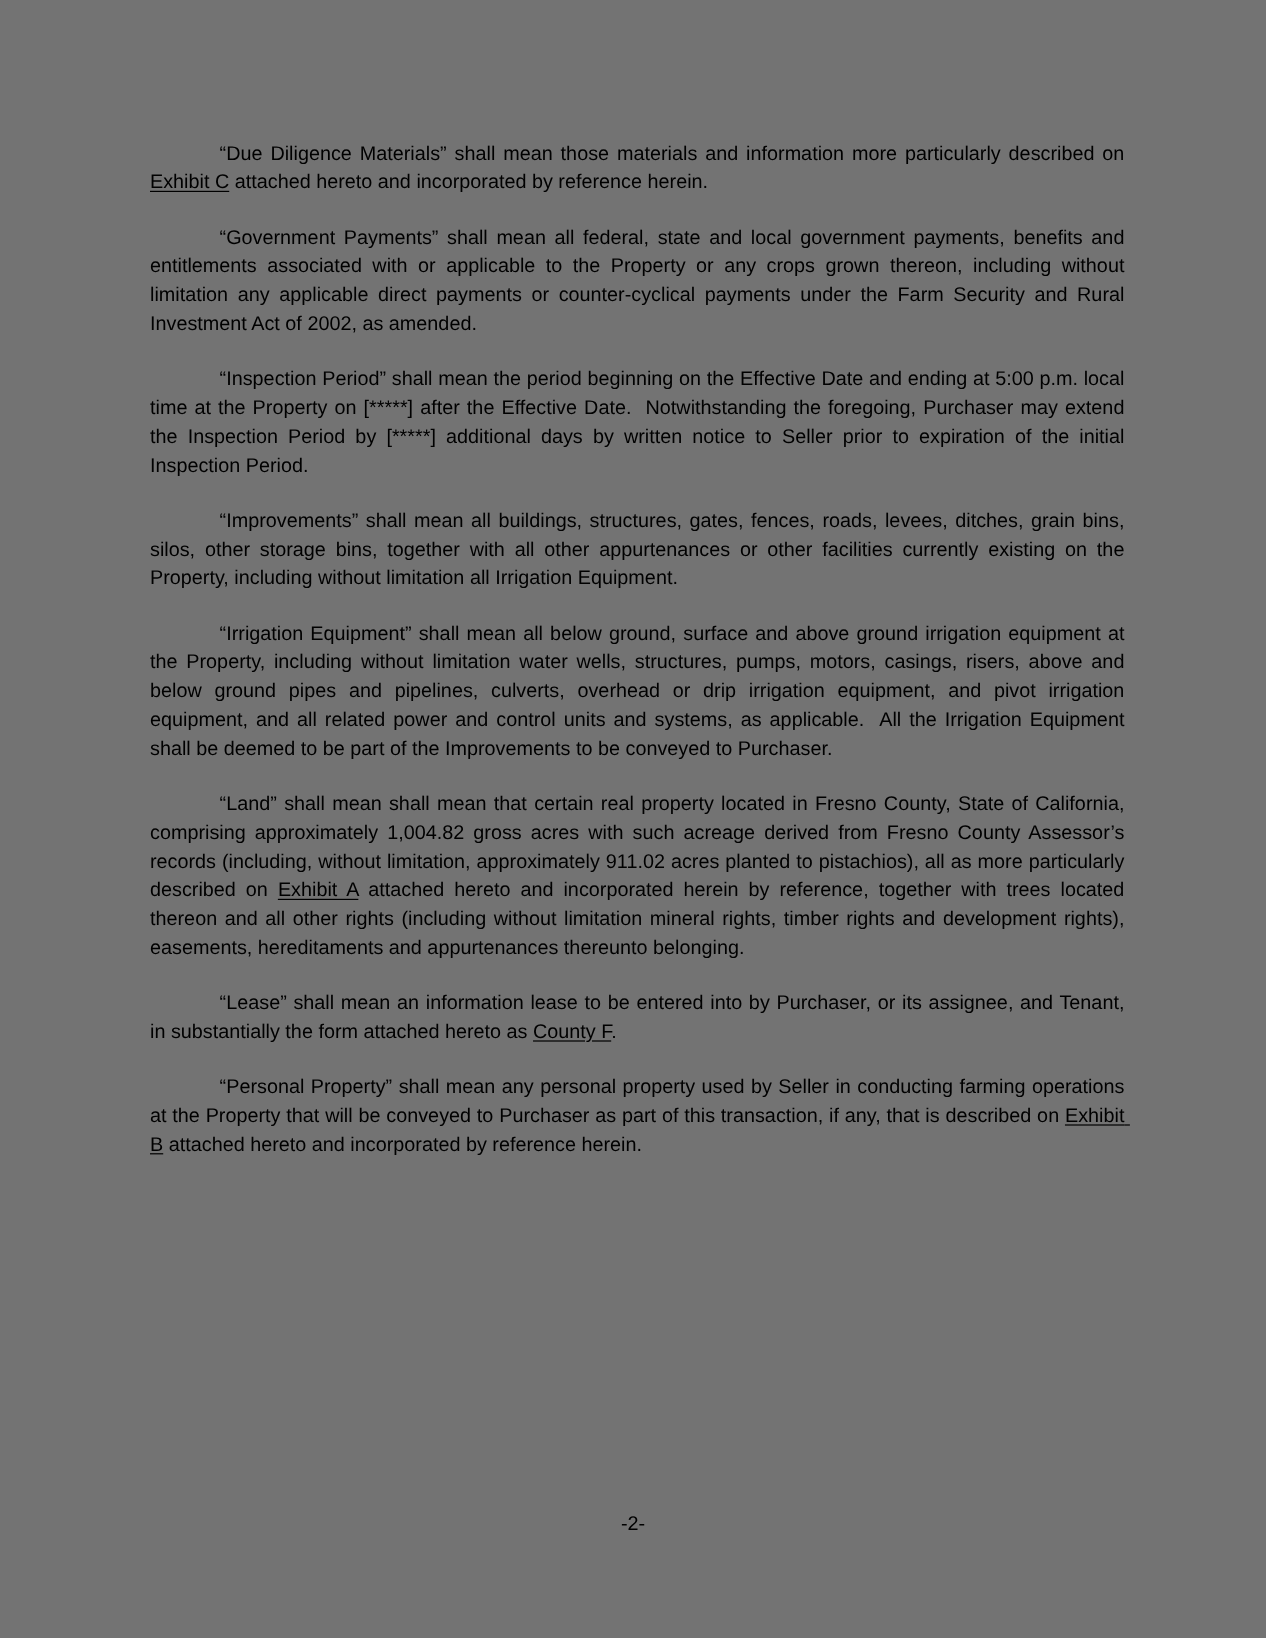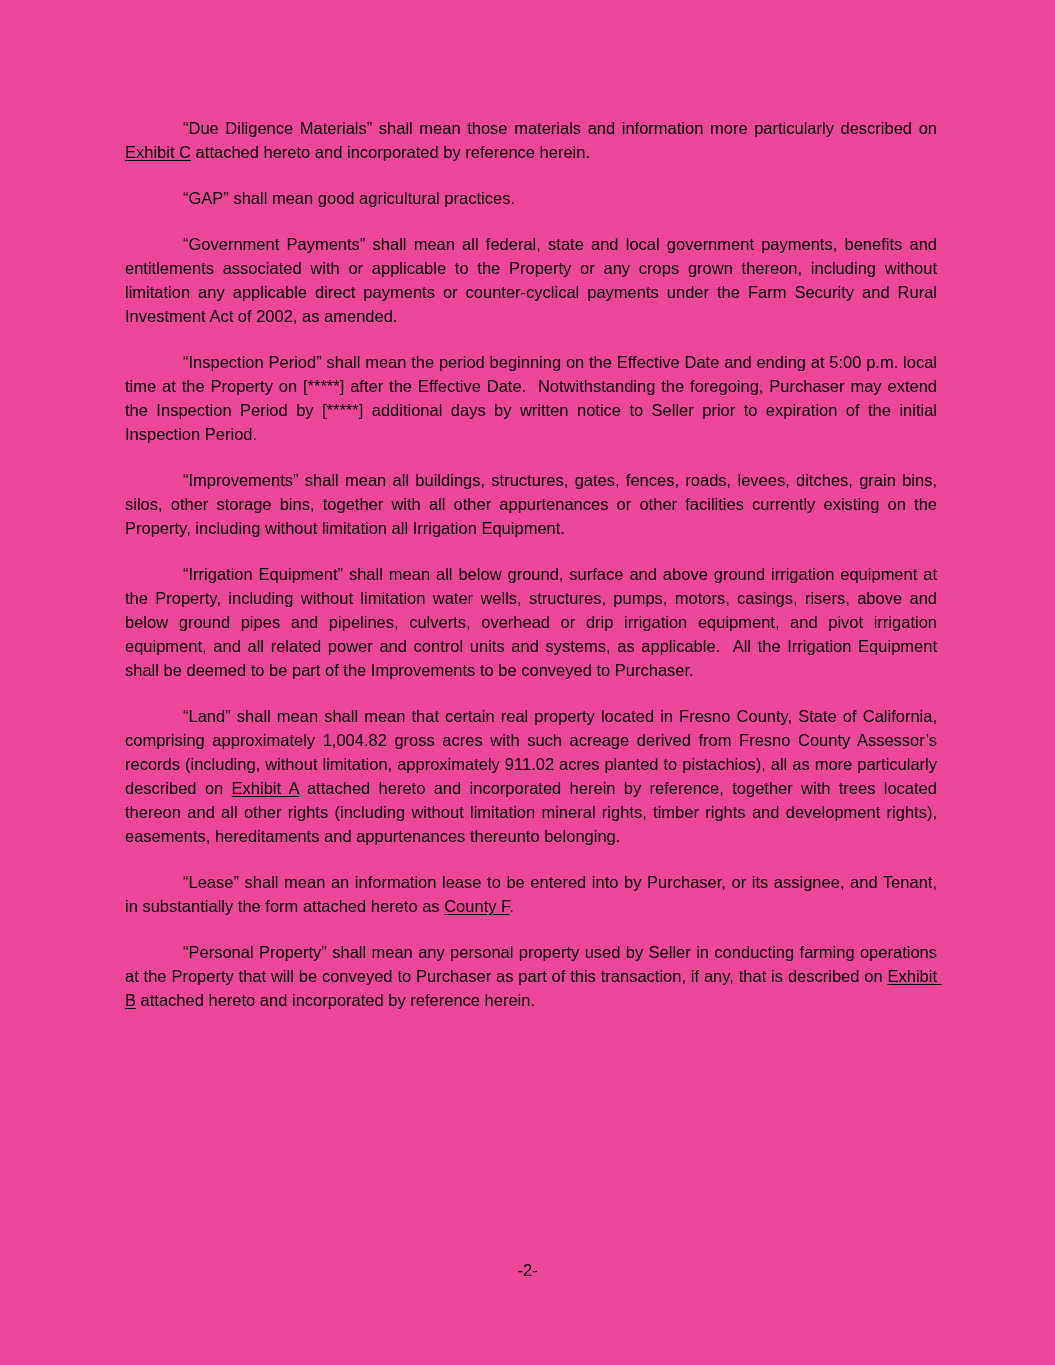--- a/index.html
+++ b/index.html
@@ -11,7 +11,7 @@
     position: relative;
     width: 1055px;
     height: 1365px;
-    background: #ec4899;
+    background: #737373;
     font-family: "Liberation Sans", sans-serif;
     color: #000000;
     overflow: hidden;

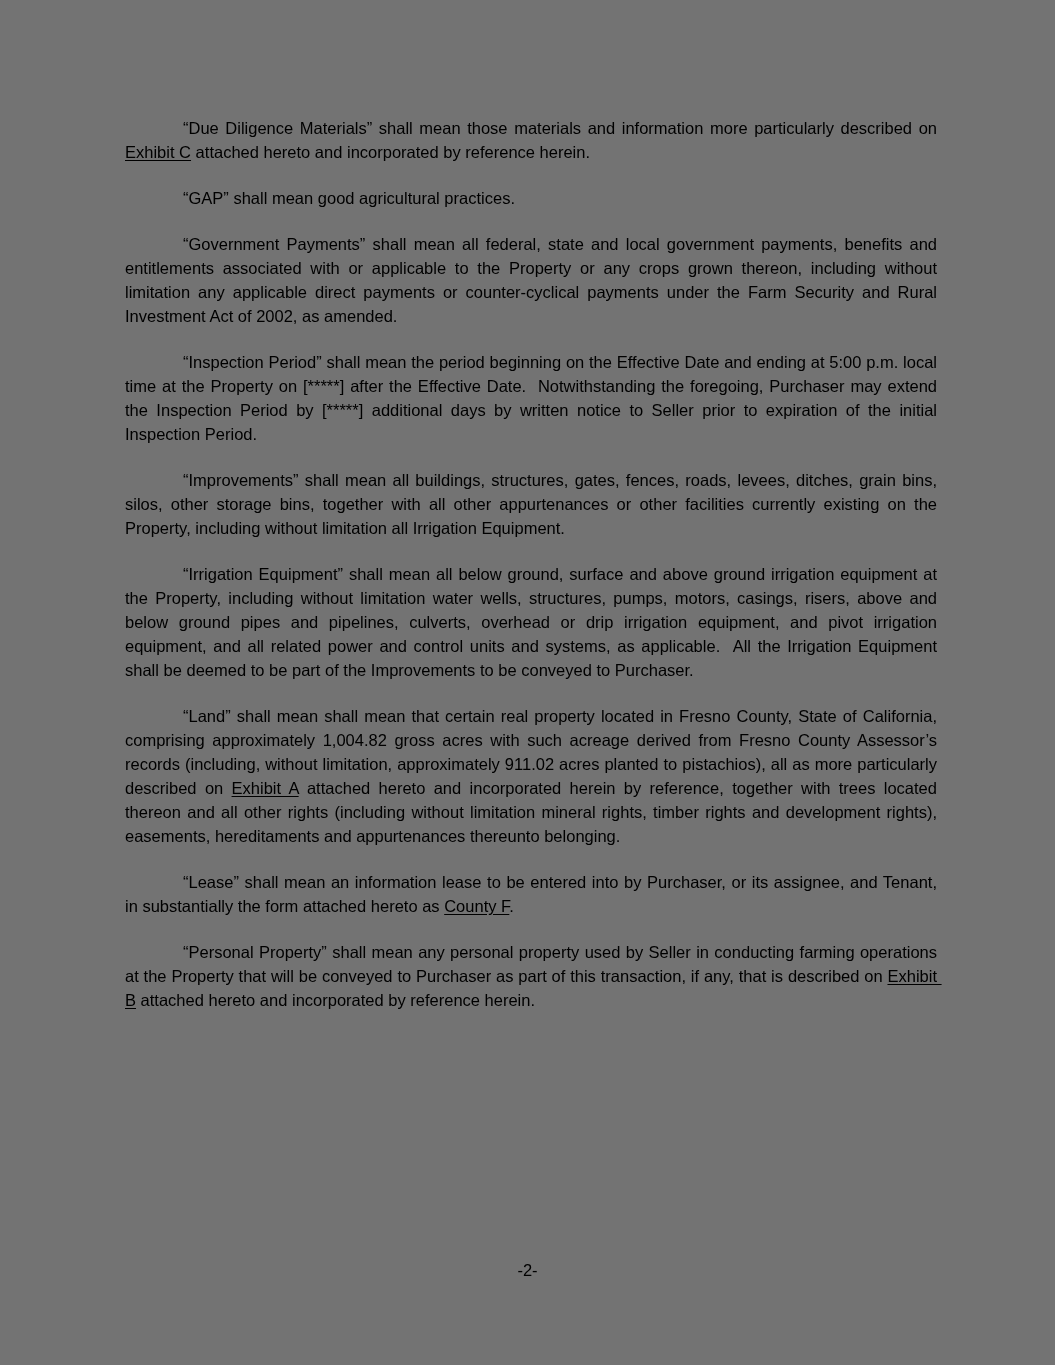--- a/index.html
+++ b/index.html
@@ -51,7 +51,6 @@
 <div class="page">
   <div class="content">
       <p class="para"><span>“Due Diligence Materials” shall mean those materials and information more particularly described on </span><span class="underline">Exhibit C</span><span> attached hereto and incorporated by reference herein.</span></p>
-      <p class="para"><span>“GAP” shall mean good agricultural practices.</span></p>
       <p class="para"><span>“Government Payments” shall mean all federal, state and local government payments, benefits and entitlements associated with or applicable to the Property or any crops grown thereon, including without limitation any applicable direct payments or counter-cyclical payments under the Farm Security and Rural Investment Act of 2002, as amended.</span></p>
       <p class="para"><span>“Inspection Period” shall mean the period beginning on the Effective Date and ending at 5:00 p.m. local time at the Property on [*****] after the Effective Date.  Notwithstanding the foregoing, Purchaser may extend the Inspection Period by [*****] additional days by written notice to Seller prior to expiration of the initial Inspection Period.</span></p>
       <p class="para"><span>“Improvements” shall mean all buildings, structures, gates, fences, roads, levees, ditches, grain bins, silos, other storage bins, together with all other appurtenances or other facilities currently existing on the Property, including without limitation all Irrigation Equipment.</span></p>

